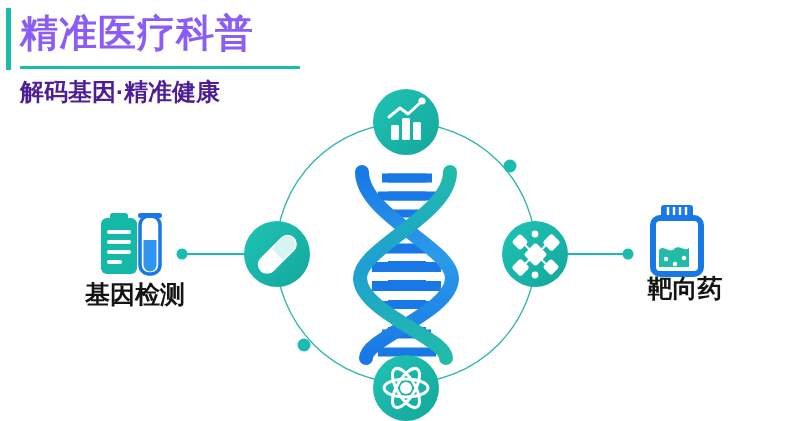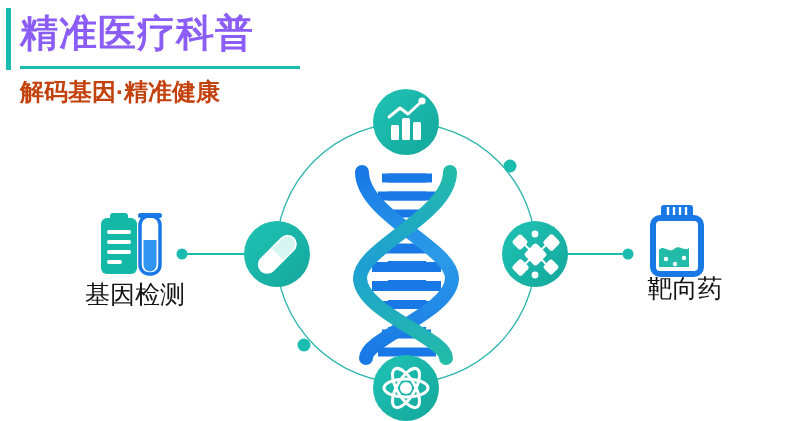--- a/index.html
+++ b/index.html
@@ -50,7 +50,7 @@
     top: 80px;
     font-size: 24px;
     font-weight: bold;
-    color: #c2410c;
+    color: #4c1d95;
     line-height: 1;
     white-space: nowrap;
   }

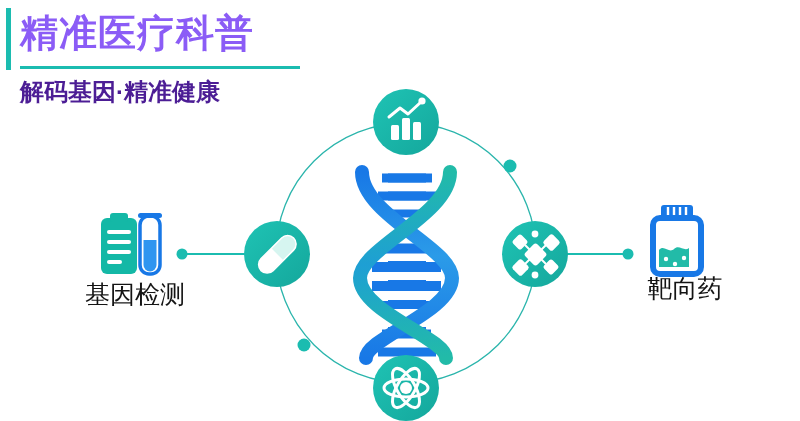--- a/index.html
+++ b/index.html
@@ -66,7 +66,7 @@
   .node-label {
     position: absolute;
     font-size: 25px;
-    font-weight: normal;
+    font-weight: bold;
     color: #141414;
     white-space: nowrap;
     text-align: center;

